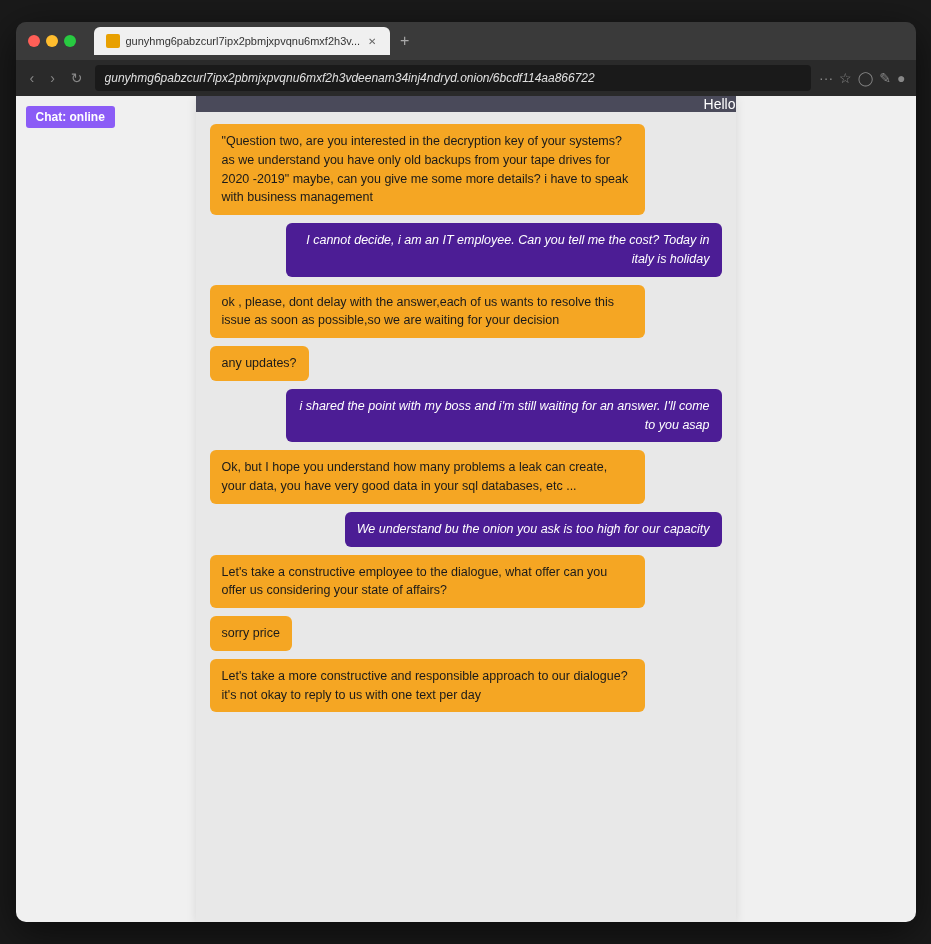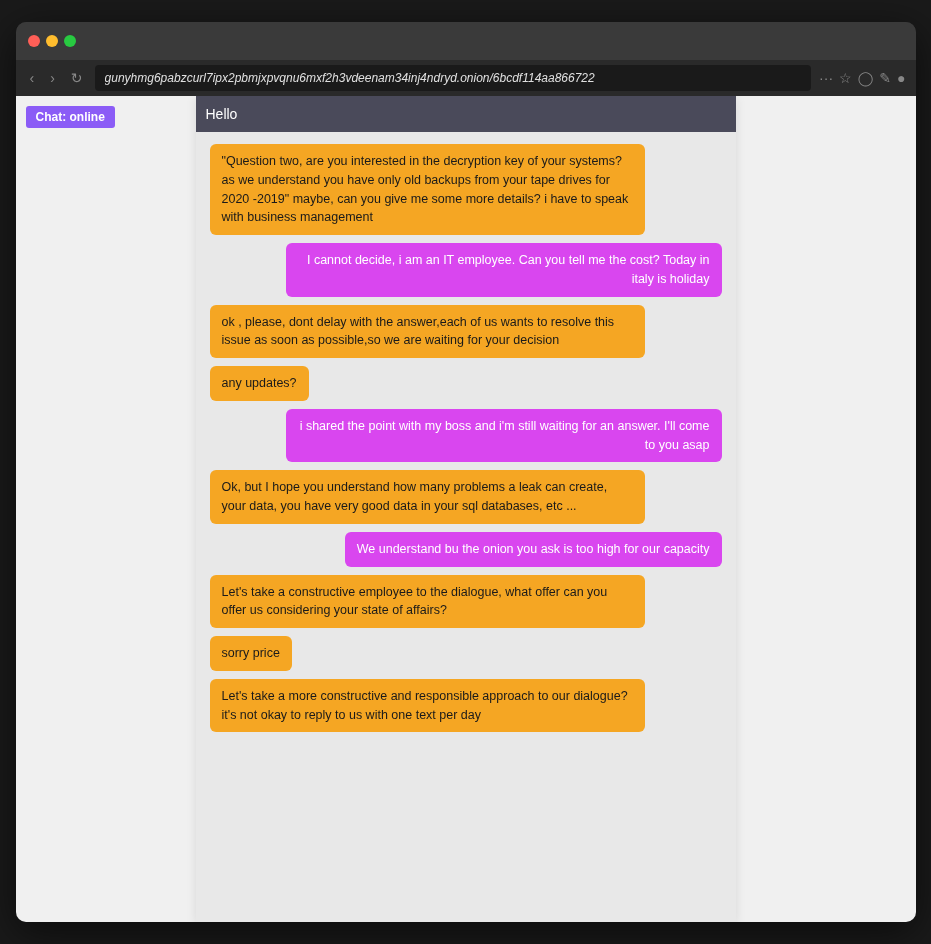--- a/index.html
+++ b/index.html
@@ -239,6 +239,14 @@
       <div class="traffic-light yellow"></div>
       <div class="traffic-light green"></div>
     </div>
+    <div class="tab-bar">
+      <div class="tab">
+        <span class="tab-favicon"></span>
+        <span>gunyhmg6pabzcurl7ipx2pbmjxpvqnu6mxf2h3v...</span>
+        <span class="tab-close">✕</span>
+      </div>
+      <span class="new-tab-btn">+</span>
+    </div>
   </div>
 
   <div class="address-bar">

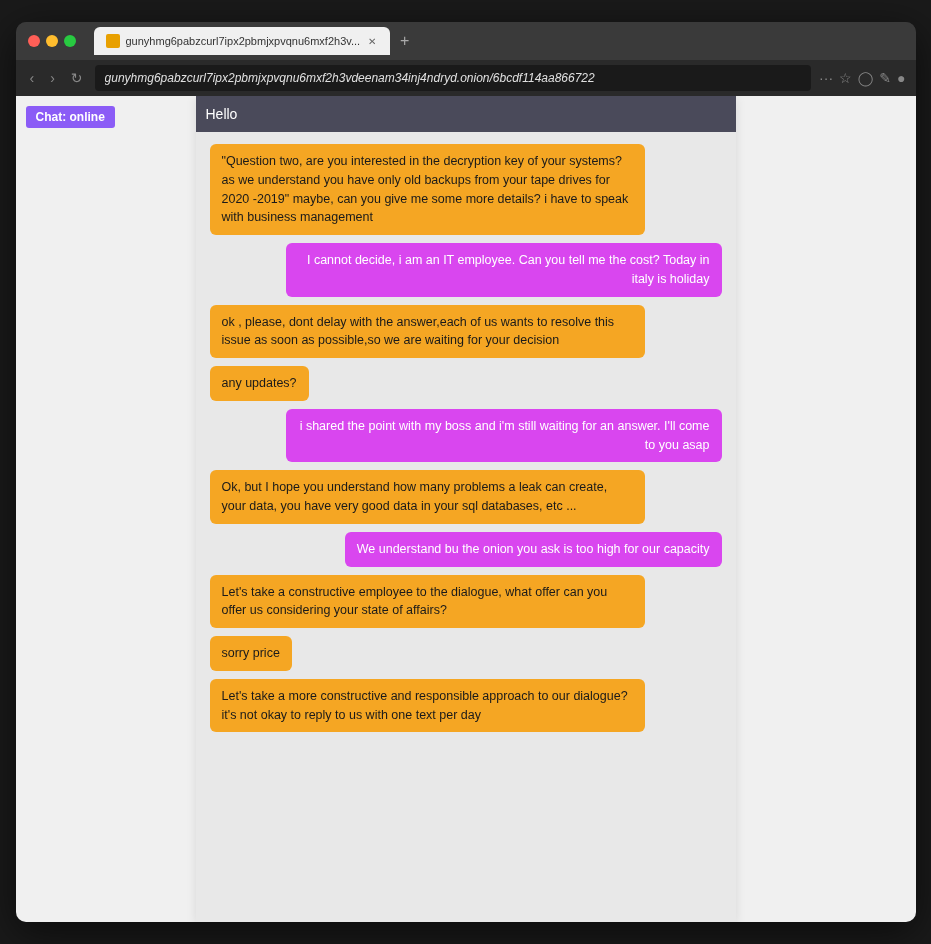--- a/index.html
+++ b/index.html
@@ -178,8 +178,7 @@
     .chat-header {
       background: #4a4a5a;
       color: #fff;
-      text-align: left;
-      padding: 10px;
+      text-align: right;
       font-size: 14px;
       font-weight: 500;
       flex-shrink: 0;

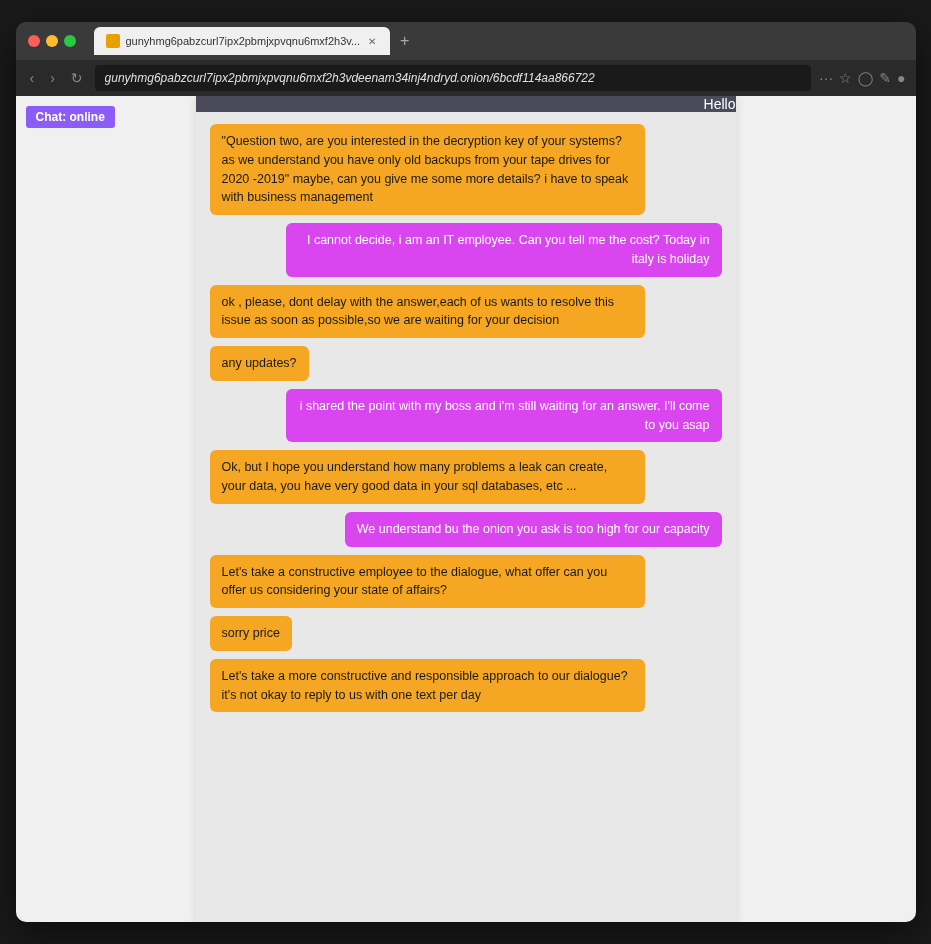--- a/index.html
+++ b/index.html
@@ -221,10 +221,11 @@
     }
 
     .bubble.sent {
-      background: #d946ef;
+      background: #4c1d95;
       color: #fff;
       align-self: flex-end;
       text-align: right;
+      font-style: italic;
     }
   </style>
 </head>

